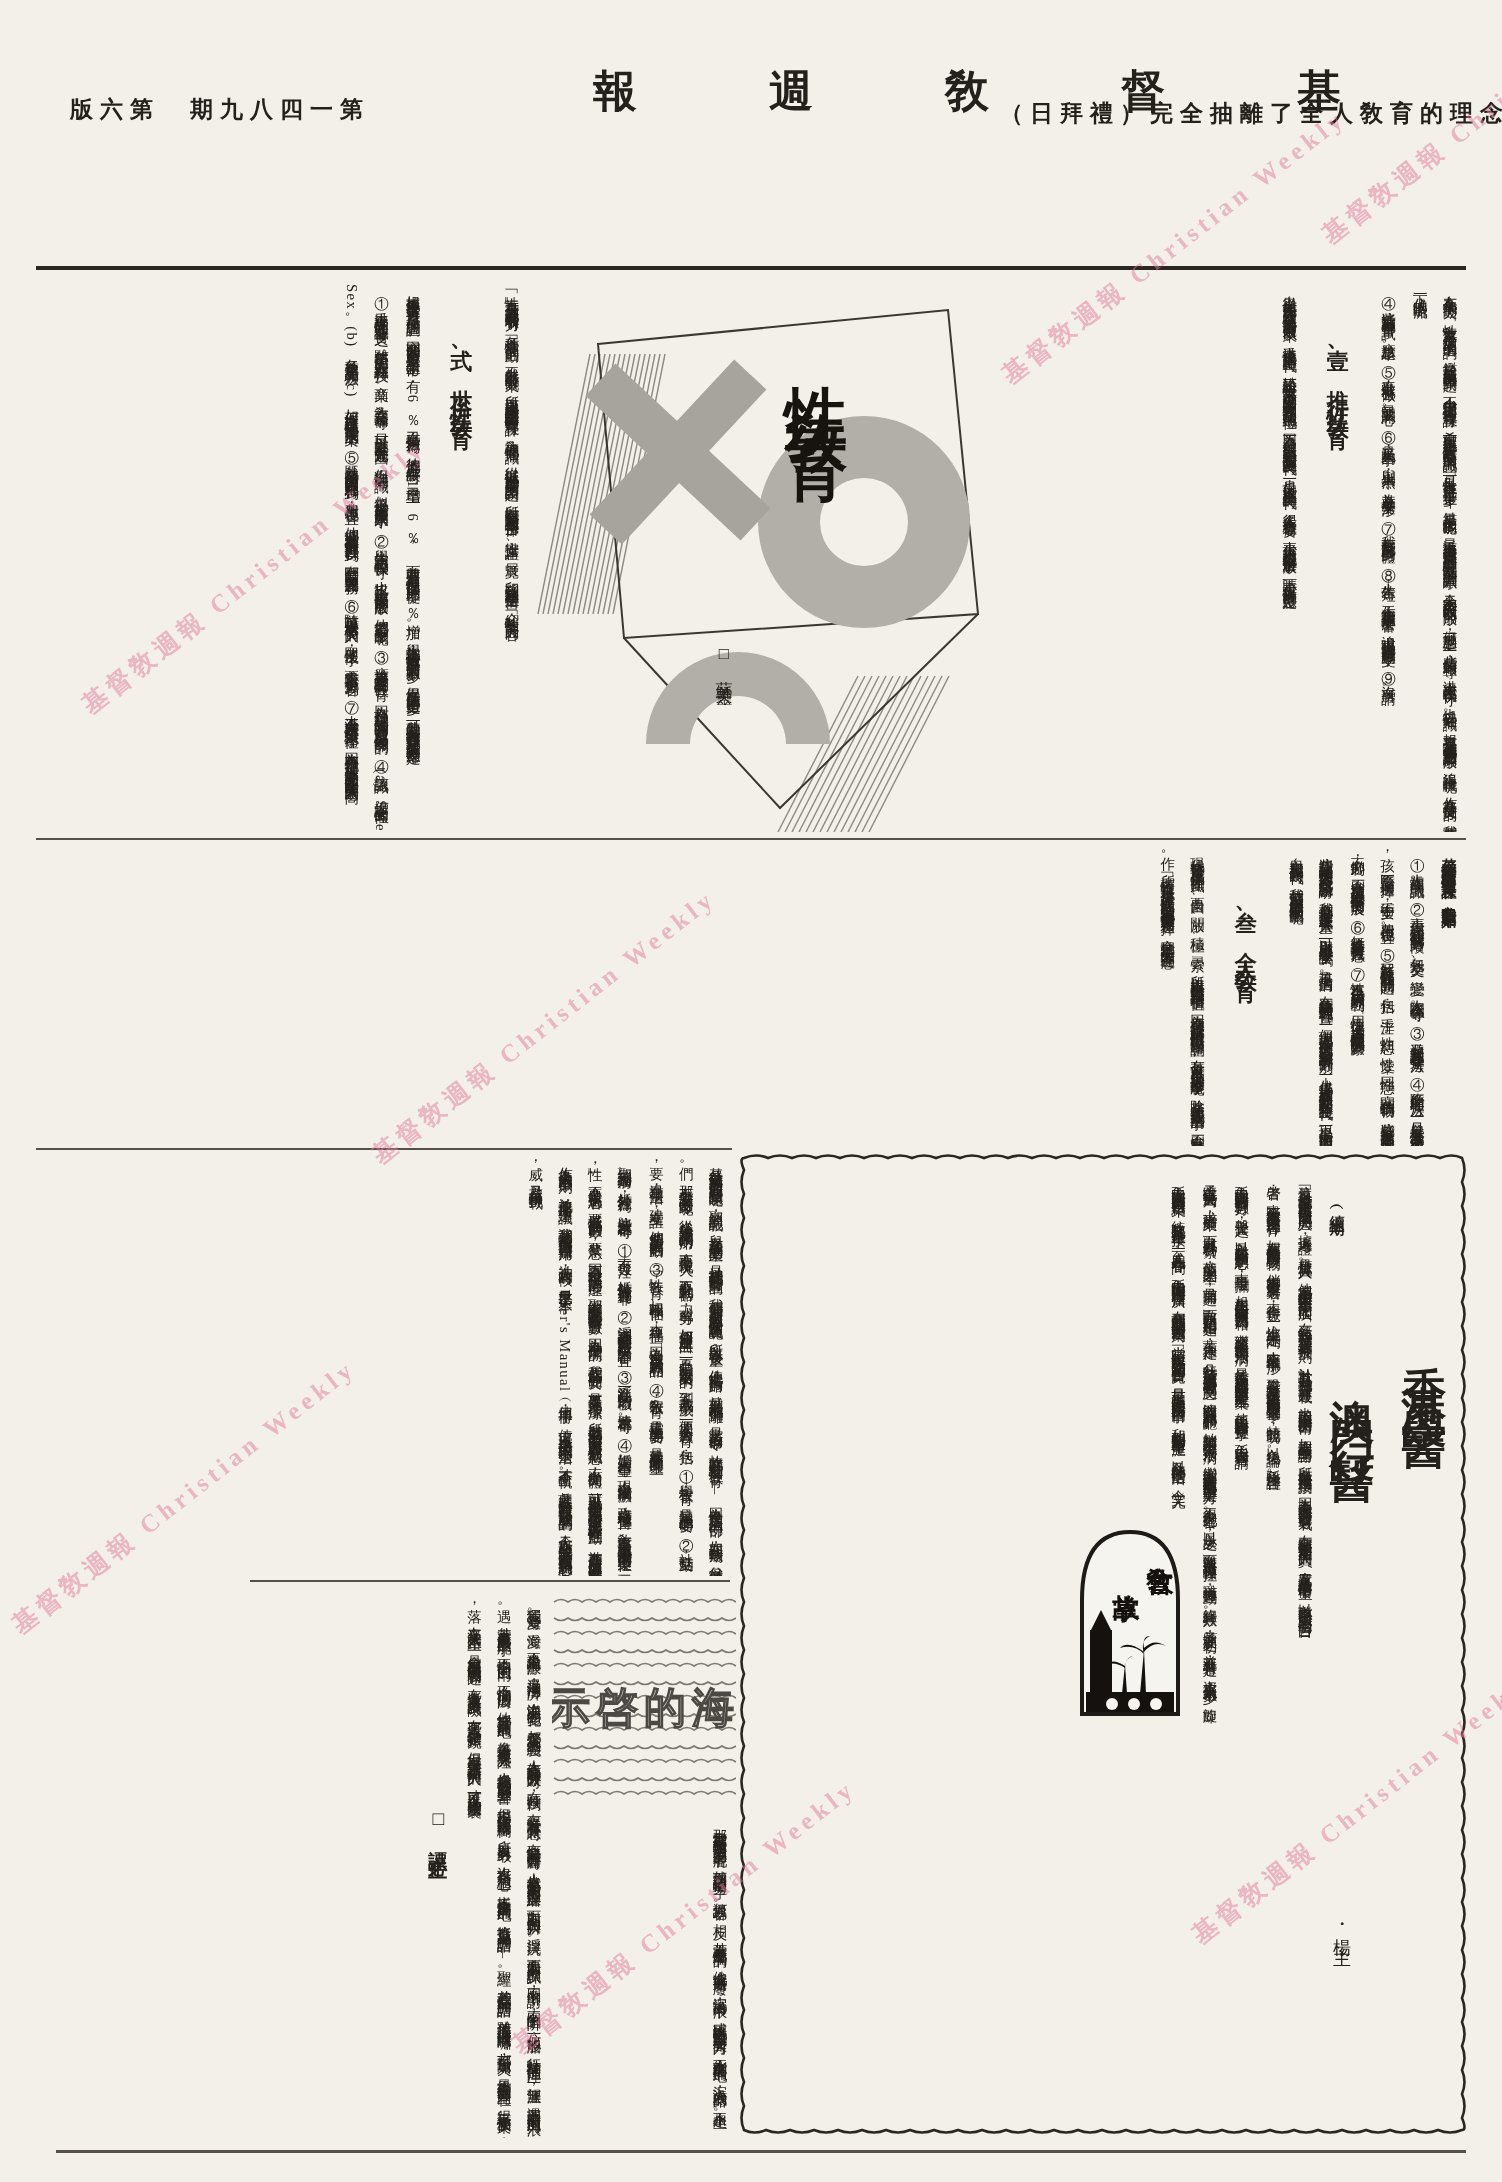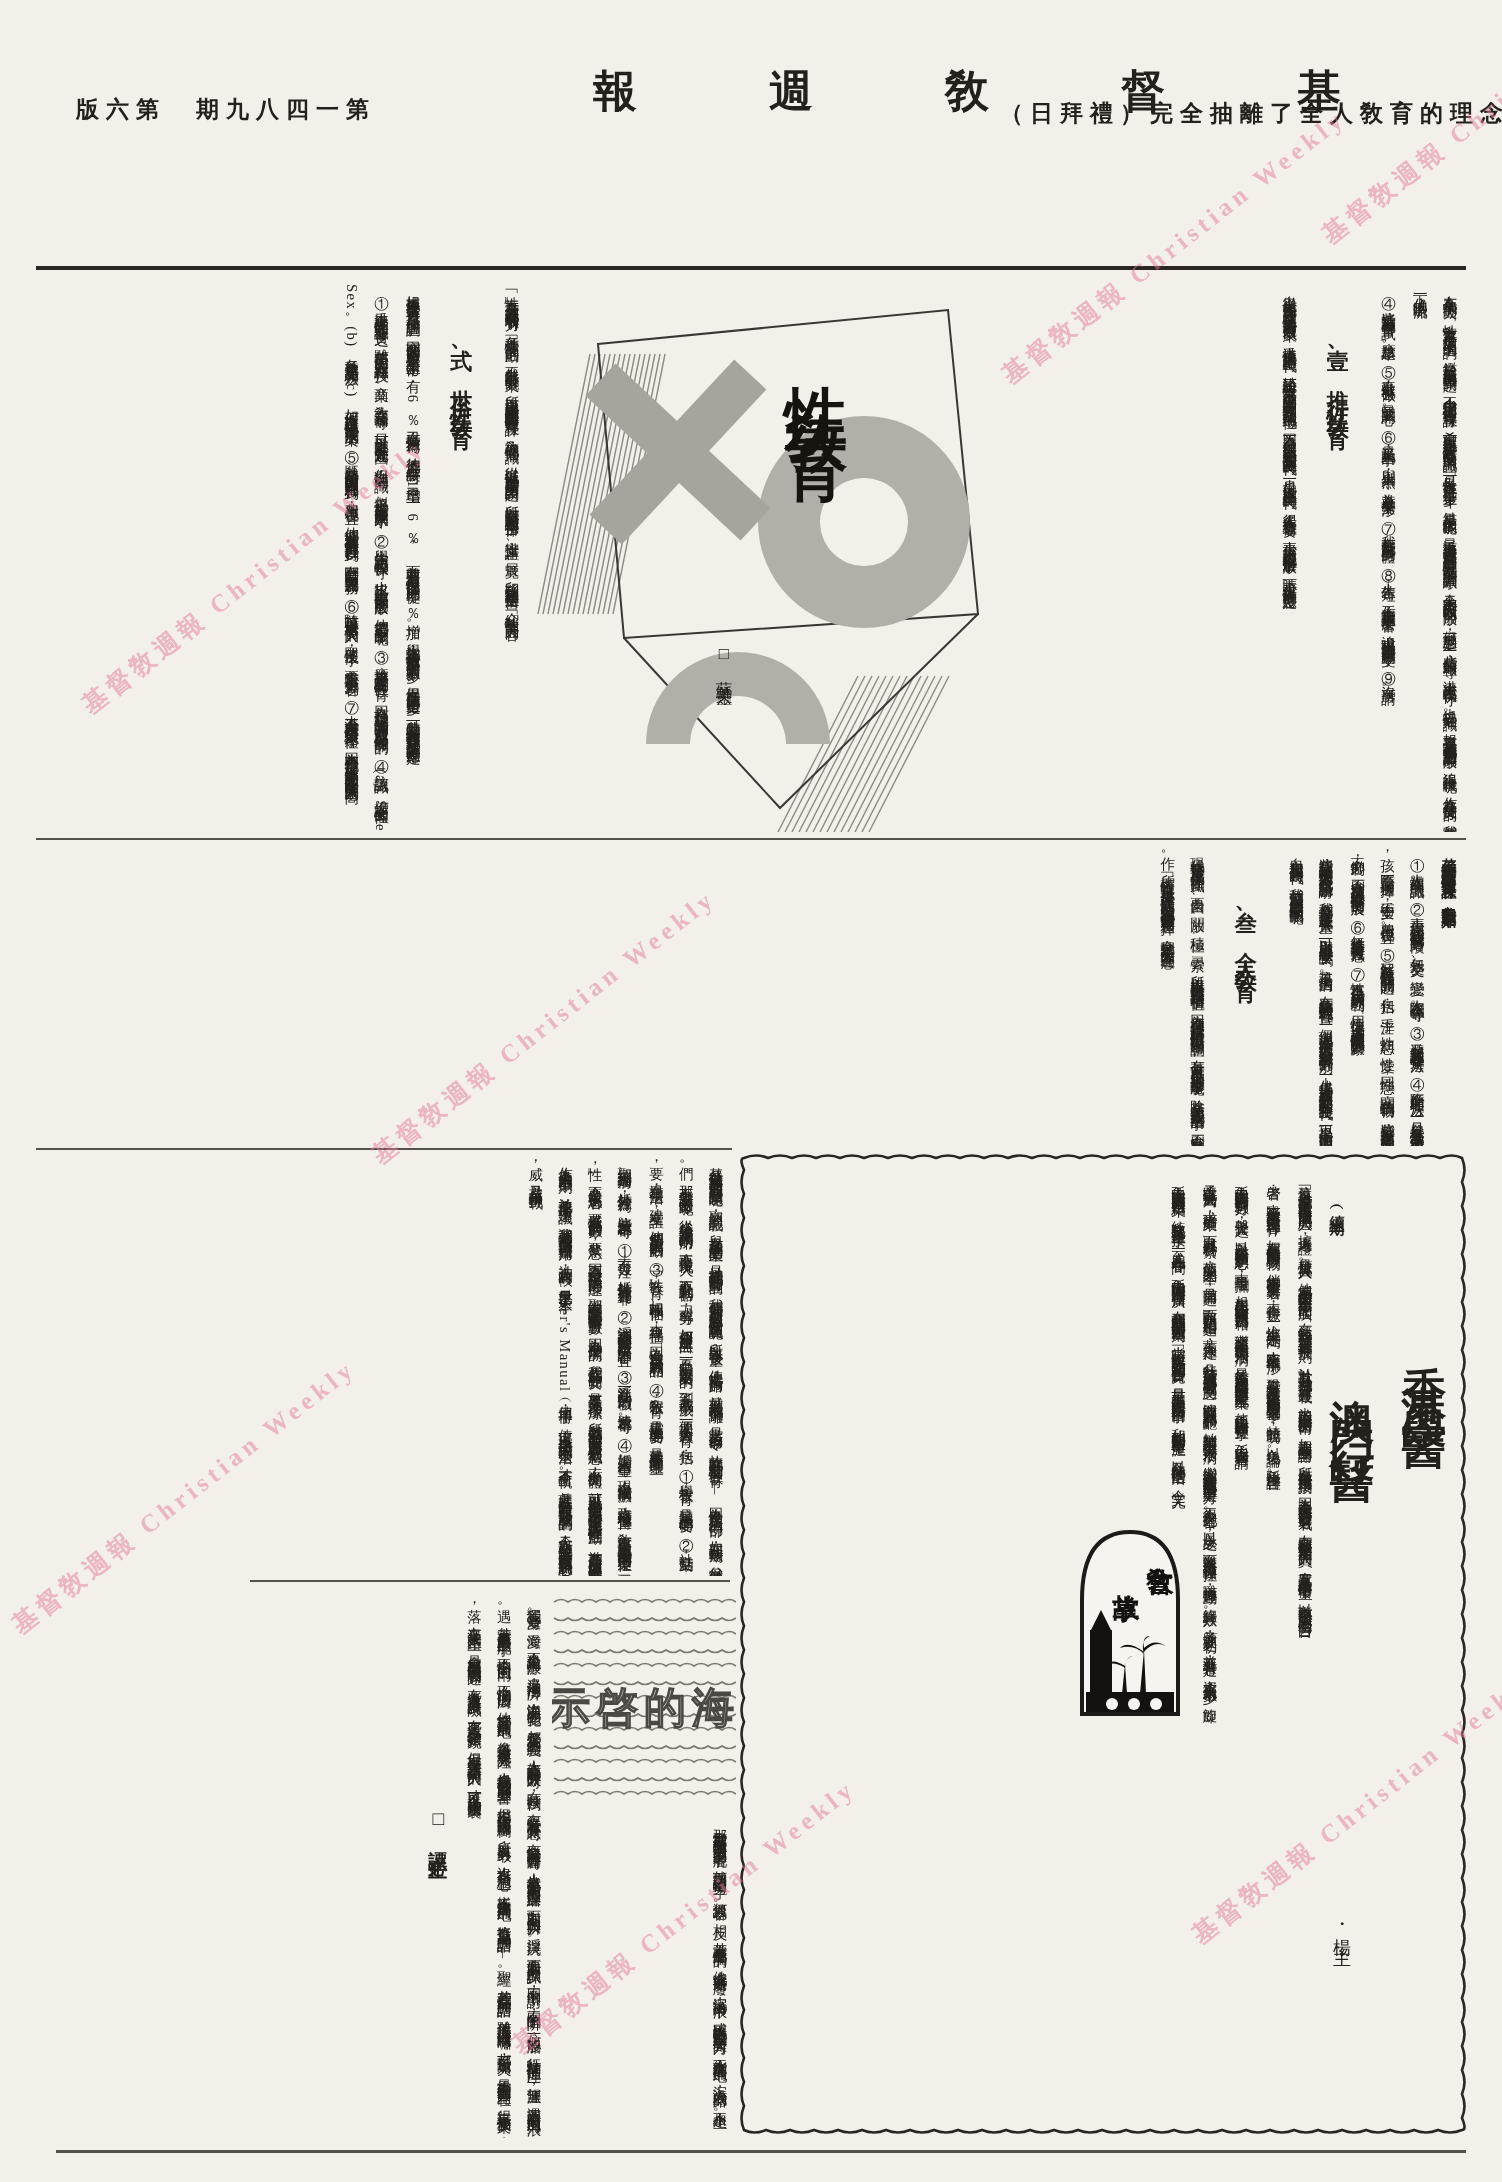--- a/index.html
+++ b/index.html
@@ -31,7 +31,7 @@
 
 <div class="paper">
 
-  <div class="abs masthead-side" style="left:76px;top:94px;">版六第　期九八四一第</div>
+  <div class="abs masthead-side" style="left:70px;top:94px;">版六第　期九八四一第</div>
   <div class="abs masthead-title" style="left:565px;top:62px;">報　週　敎　督　基</div>
   <div class="abs masthead-side" style="left:1000px;top:98px;">（日拜禮）完全抽離了全人敎育的理念</div>
   <div class="abs rule" style="left:36px;top:266px;width:1430px;height:4px;"></div>

